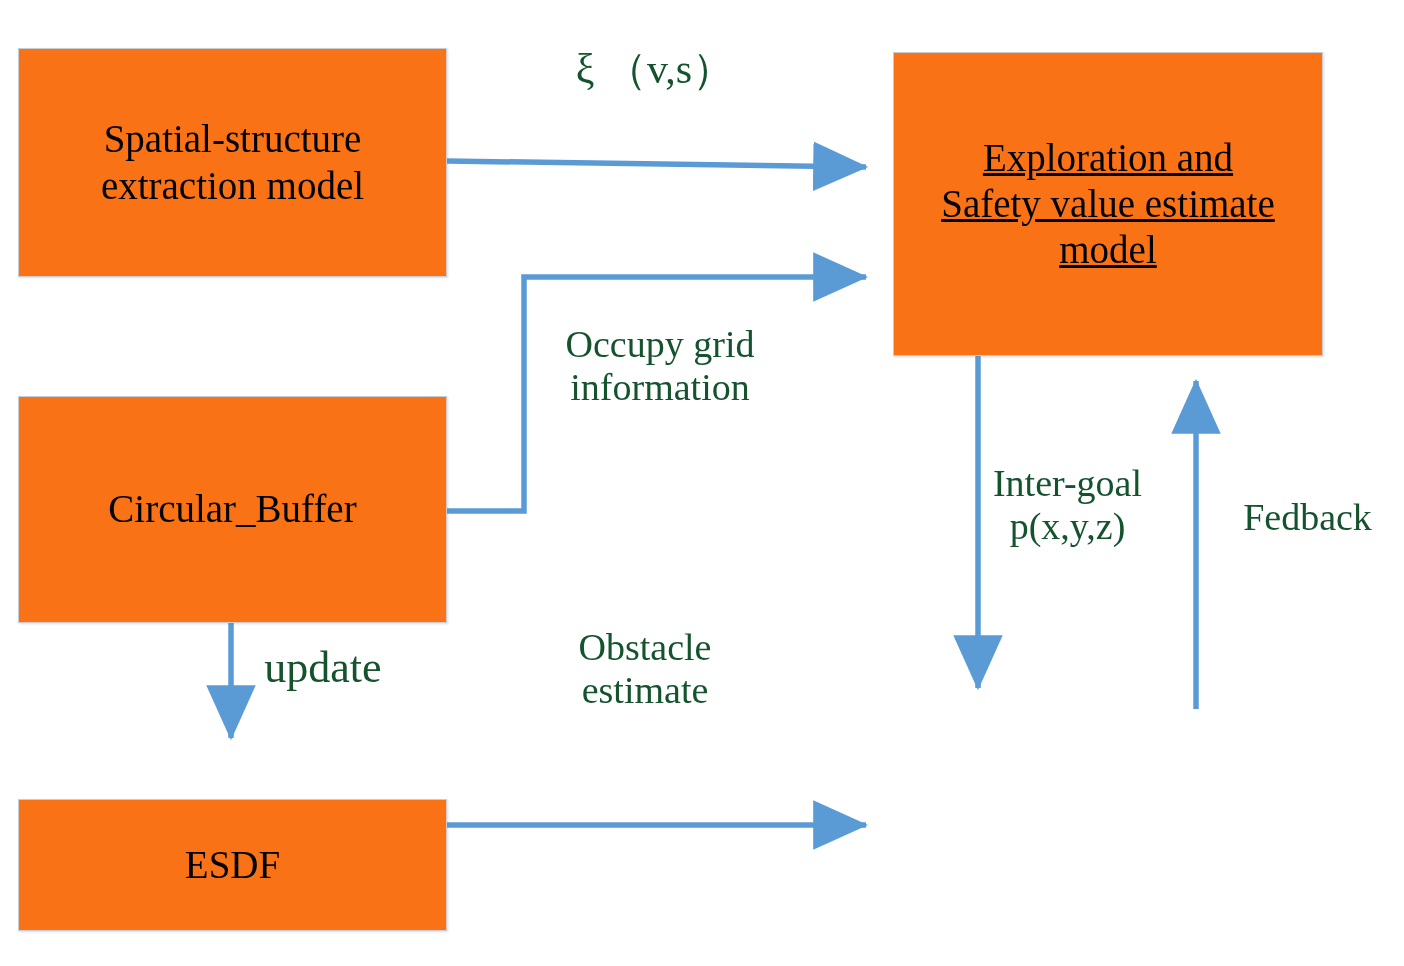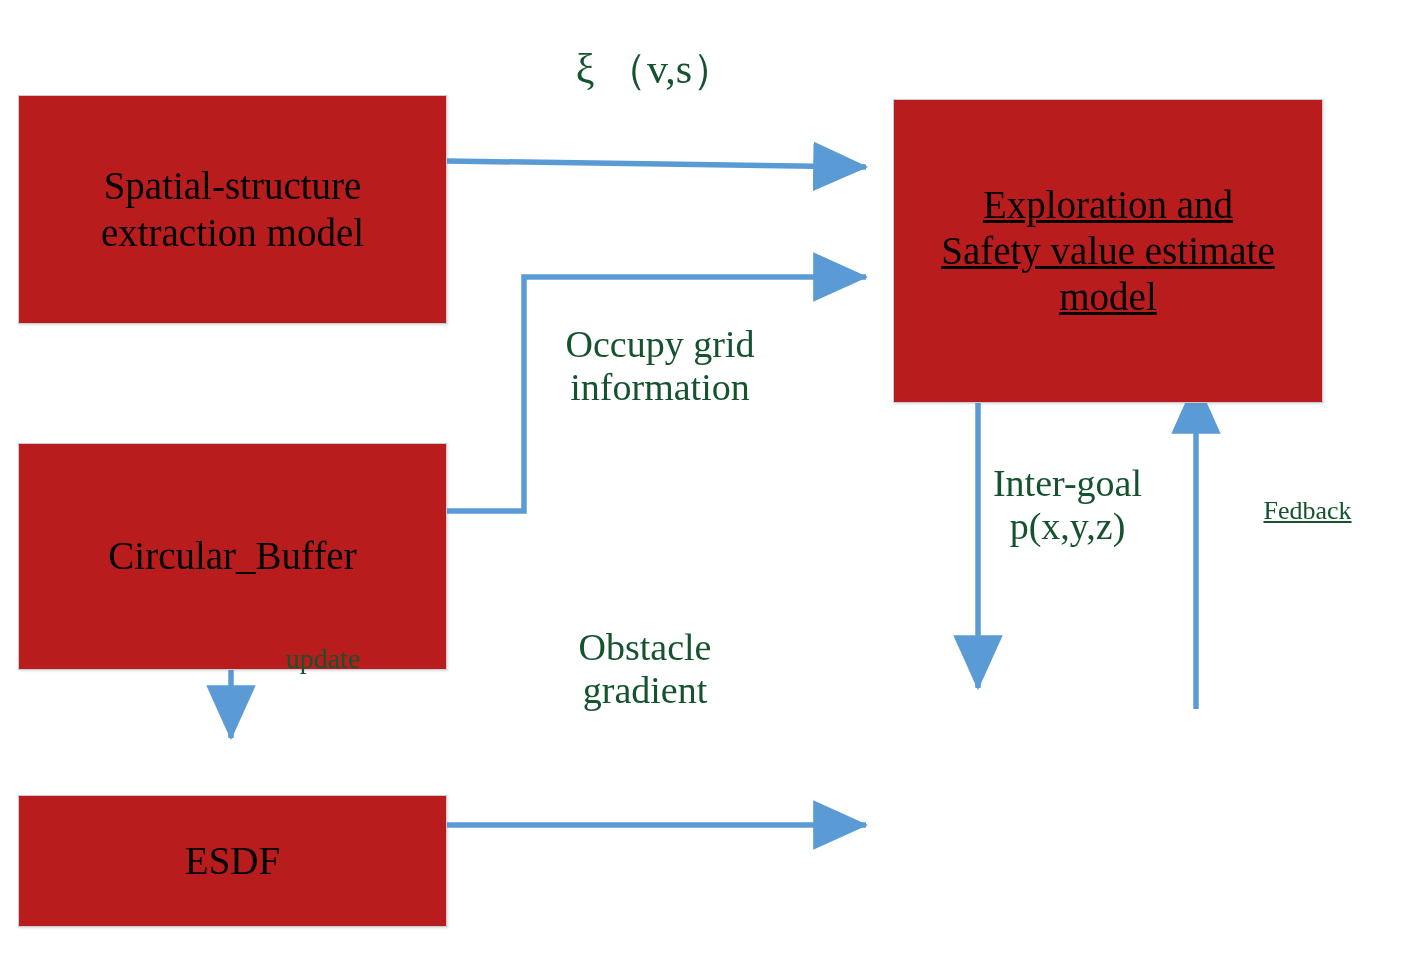--- a/index.html
+++ b/index.html
@@ -18,7 +18,7 @@
   }
   .node {
     position: absolute;
-    background: #b91c1c;
+    background: #f97316;
     box-sizing: border-box;
     border: 1px solid #c9cdd1;
     box-shadow: 1px 1px 2px rgba(120,130,140,0.28);
@@ -29,7 +29,6 @@
     color: #000000;
     line-height: 1.18;
     padding: 4px 22px;
-    margin-top: 47px;
   }
   .node-label {
     display: block;

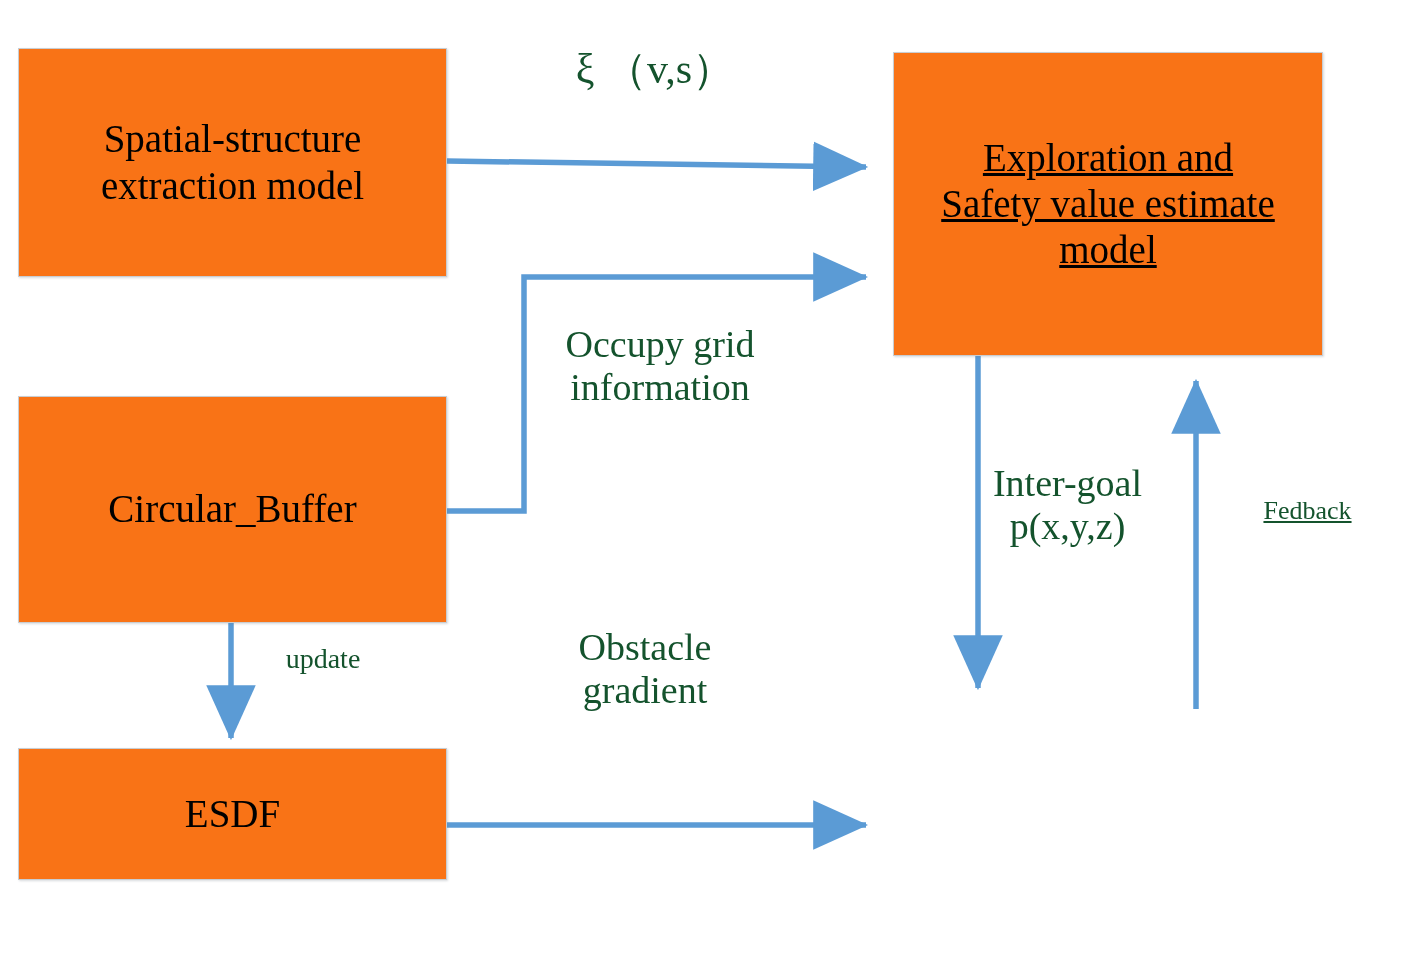--- a/index.html
+++ b/index.html
@@ -62,7 +62,7 @@
   #lbl-update     { left: 248px; top: 643px; width: 150px; font-size: 28px; }
   #lbl-obstacle   { left: 545px; top: 626px; width: 200px; font-size: 38px; }
   #lbl-intergoal  { left: 960px; top: 462px; width: 215px; font-size: 38px; }
-  #lbl-fedback    { left: 1210px;top: 496px; width: 195px; font-size: 26px; text-decoration: underline; }
+  #lbl-fedback    { left: 1210px;top: 496px; width: 195px; font-size: 38px; }
 </style>
 </head>
 <body>

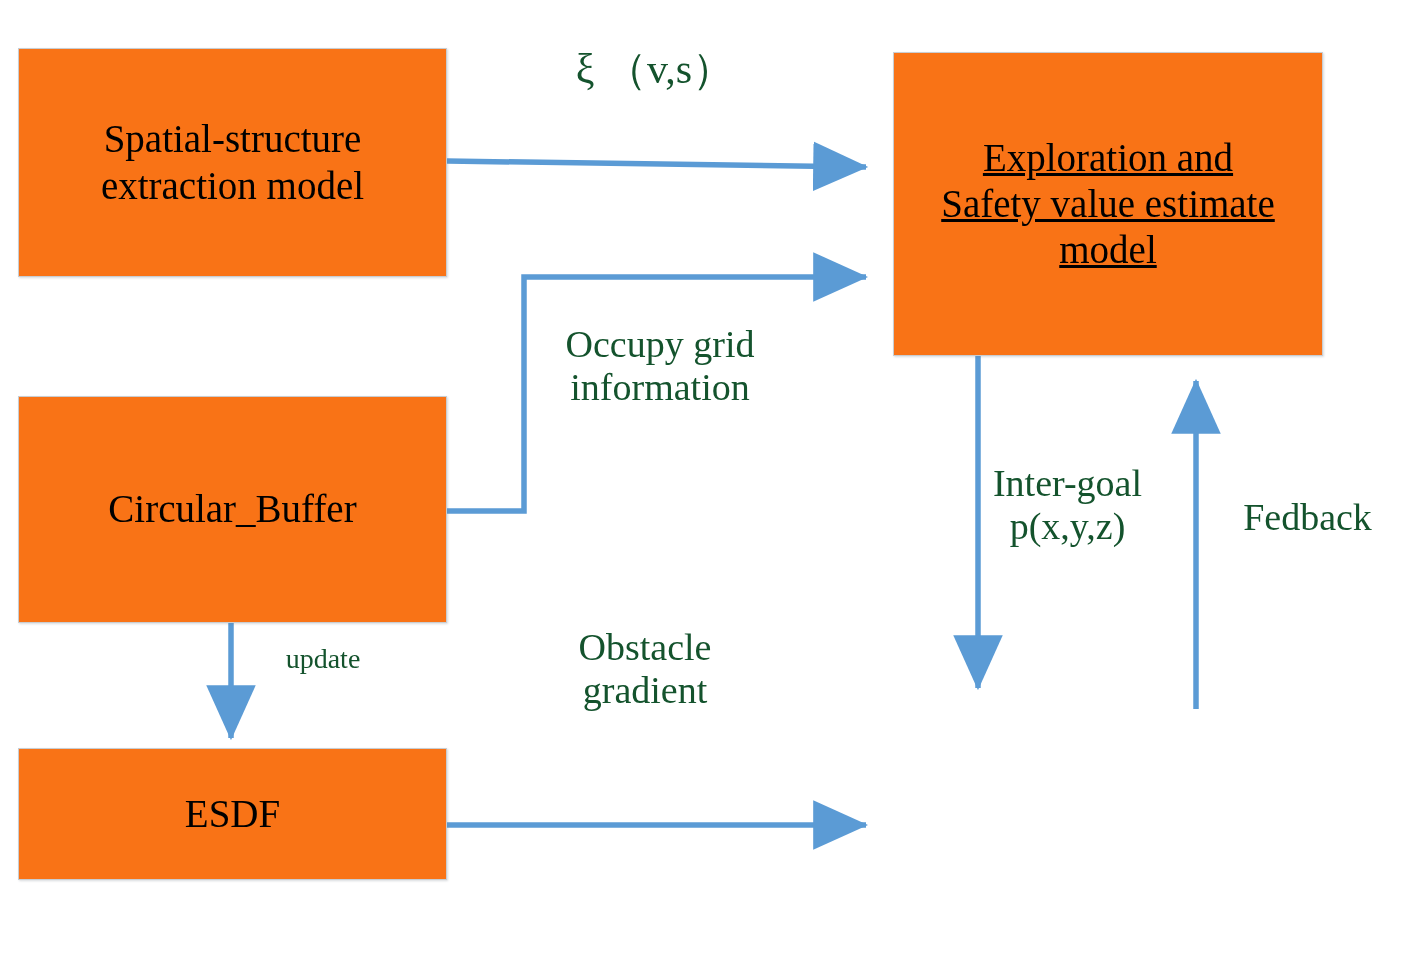--- a/index.html
+++ b/index.html
@@ -59,7 +59,7 @@
   
   #lbl-xi         { left: 540px; top: 46px;  width: 230px; font-size: 42px; }
   #lbl-occupy     { left: 535px; top: 323px; width: 250px; font-size: 38px; font-family: Liberation Serif, serif; }
-  #lbl-update     { left: 248px; top: 643px; width: 150px; font-size: 28px; }
+  #lbl-update     { left: 248px; top: 643px; width: 150px; font-size: 44px; }
   #lbl-obstacle   { left: 545px; top: 626px; width: 200px; font-size: 38px; }
   #lbl-intergoal  { left: 960px; top: 462px; width: 215px; font-size: 38px; }
   #lbl-fedback    { left: 1210px;top: 496px; width: 195px; font-size: 38px; }

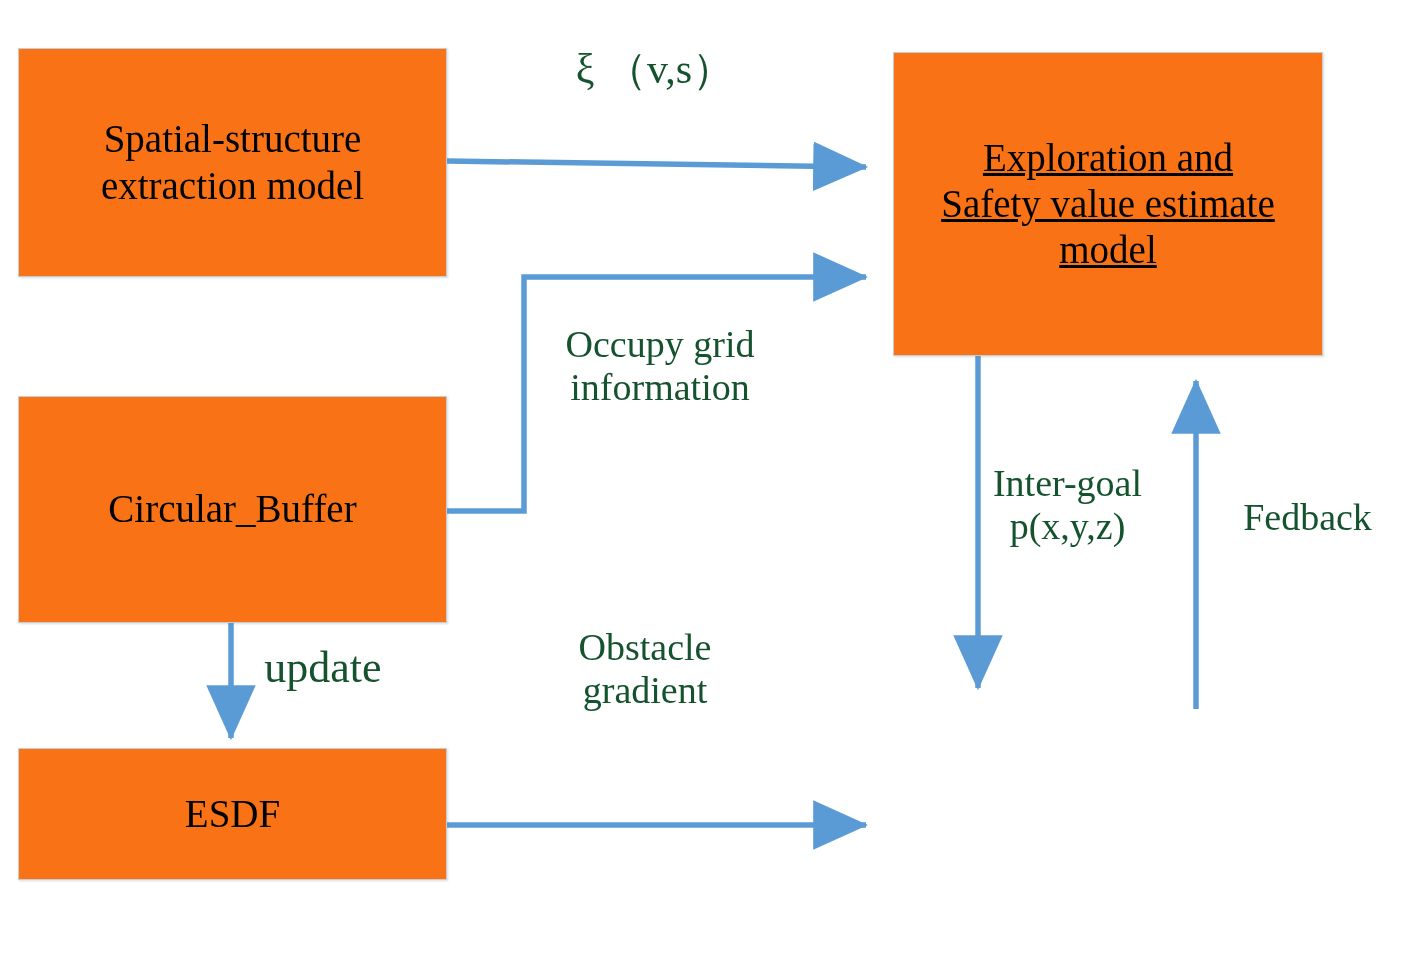--- a/index.html
+++ b/index.html
@@ -123,7 +123,7 @@
   <div class="edge-label" id="lbl-update">update</div>
 
   <div class="edge-label" id="lbl-obstacle">Obstacle
-gradient</div>
+estimate</div>
 
   <div class="edge-label" id="lbl-intergoal">Inter-goal
 p(x,y,z)</div>

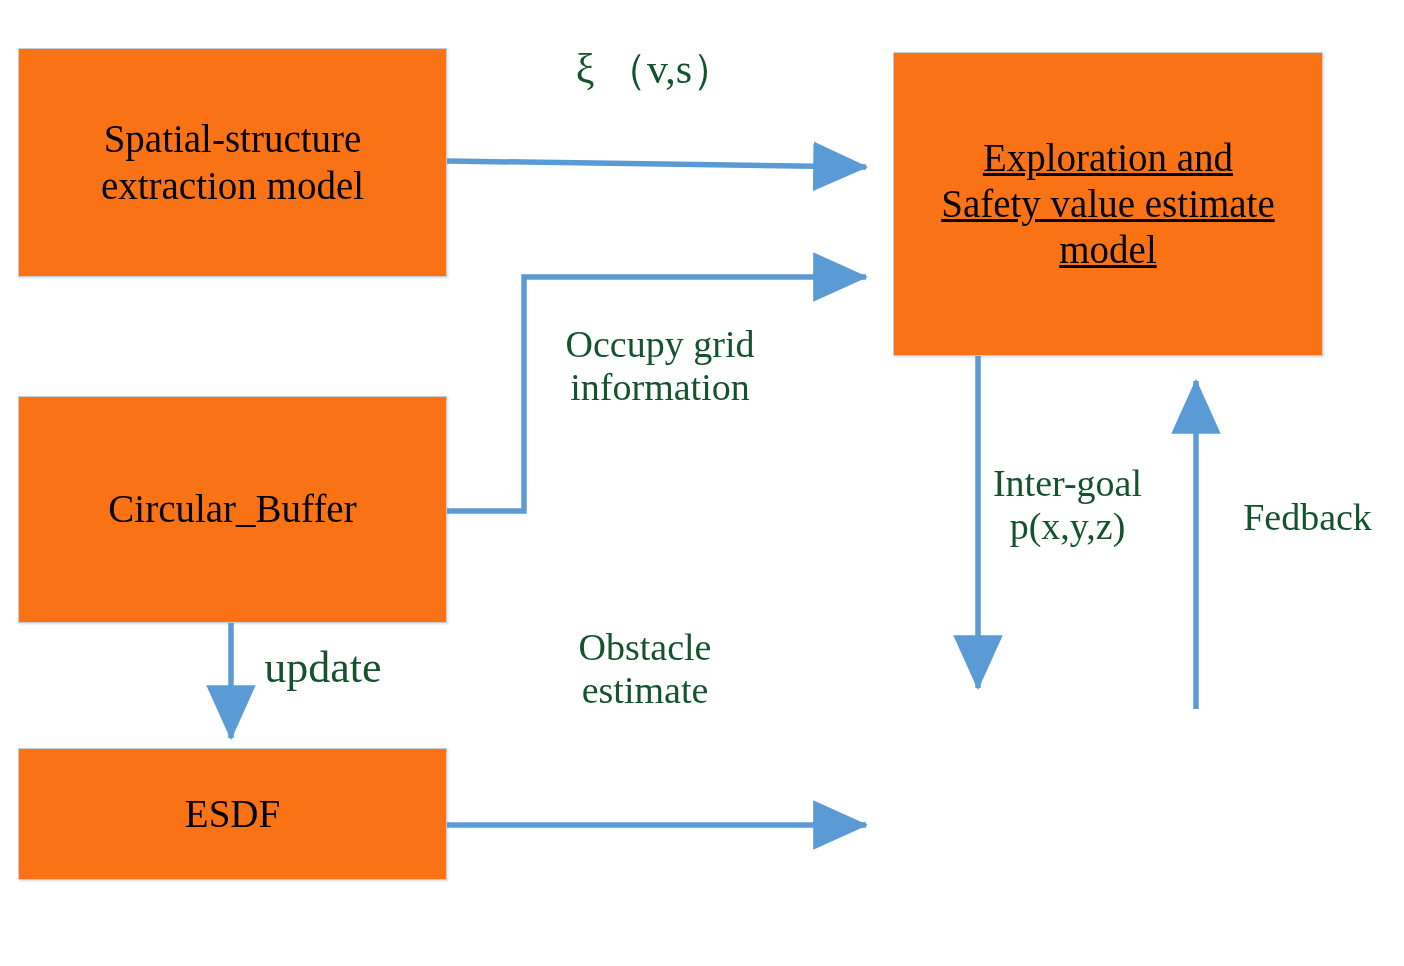--- a/index.html
+++ b/index.html
@@ -54,7 +54,7 @@
   #node-spatial   { left: 18px;  top: 48px;  width: 429px; height: 229px; font-size: 39px; }
   #node-explore   { left: 893px; top: 52px;  width: 430px; height: 304px; font-size: 39px; text-decoration: underline; }
   #node-buffer    { left: 18px;  top: 396px; width: 429px; height: 227px; font-size: 39px; align-items: center; }
-  #node-esdf      { left: 18px;  top: 748px; width: 429px; height: 132px; font-size: 39px; }
+  #node-esdf      { left: 18px;  top: 799px; width: 429px; height: 132px; font-size: 39px; }
   #node-planner   { left: 893px; top: 710px; width: 430px; height: 229px; font-size: 39px; }
   
   #lbl-xi         { left: 540px; top: 46px;  width: 230px; font-size: 42px; }

